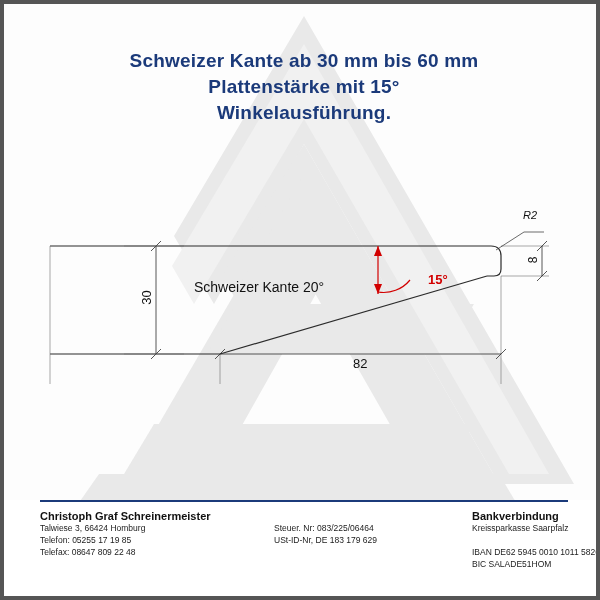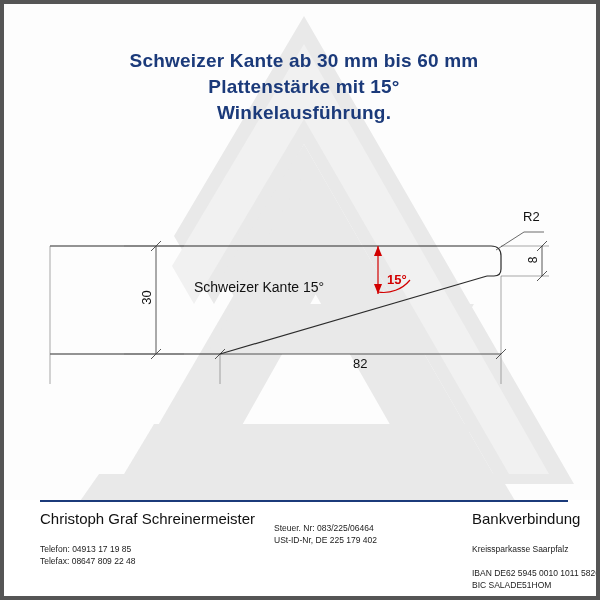--- a/index.html
+++ b/index.html
@@ -202,7 +202,7 @@
 
       <div class="lbl lbl-main" style="left:190px; top:95px;">Schweizer Kante 15°</div>
       <div class="lbl lbl-red" style="left:383px; top:88px;">15°</div>
-      <div class="lbl" style="left:519px; top:25px; font-size:13px;">R2</div>
+      <div class="lbl" style="left:519px; top:25px; font-size:11px;font-style:italic;">R2</div>
       <div class="lbl lbl-rot" style="left:135px; top:106px; font-size:13px;">30</div>
       <div class="lbl lbl-rot" style="left:526px; top:69px; font-size:12px;">8</div>
       <div class="lbl" style="left:349px; top:172px; font-size:13px;text-align:right;">82</div>

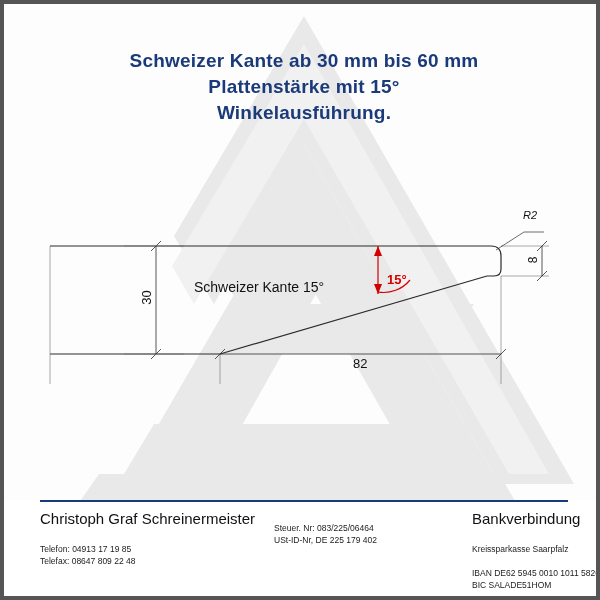--- a/index.html
+++ b/index.html
@@ -200,7 +200,7 @@
         </g>
       </svg>
 
-      <div class="lbl lbl-main" style="left:190px; top:95px;">Schweizer Kante 15°</div>
+      <div class="lbl lbl-main" style="left:190px; top:95px;">Schweizer Kante 20°</div>
       <div class="lbl lbl-red" style="left:383px; top:88px;">15°</div>
       <div class="lbl" style="left:519px; top:25px; font-size:11px;font-style:italic;">R2</div>
       <div class="lbl lbl-rot" style="left:135px; top:106px; font-size:13px;">30</div>

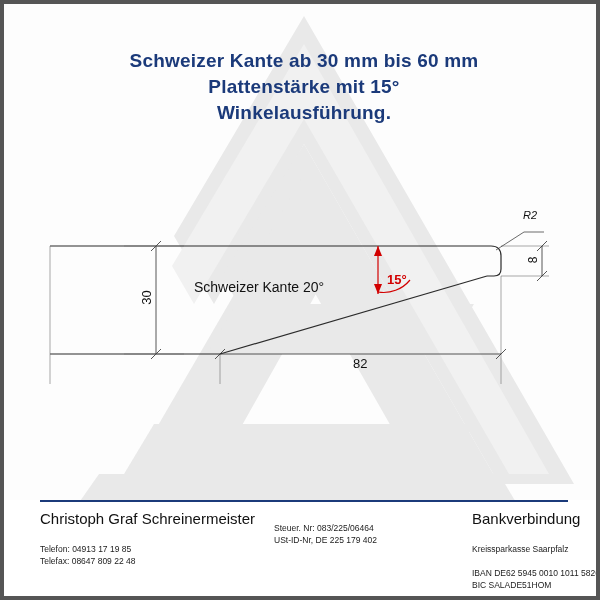--- a/index.html
+++ b/index.html
@@ -68,6 +68,7 @@
     color: #d20000;
     font-weight: bold;
     font-size: 13px;
+    margin-left: 41px;
   }
   .lbl-main {
     font-size: 14px;

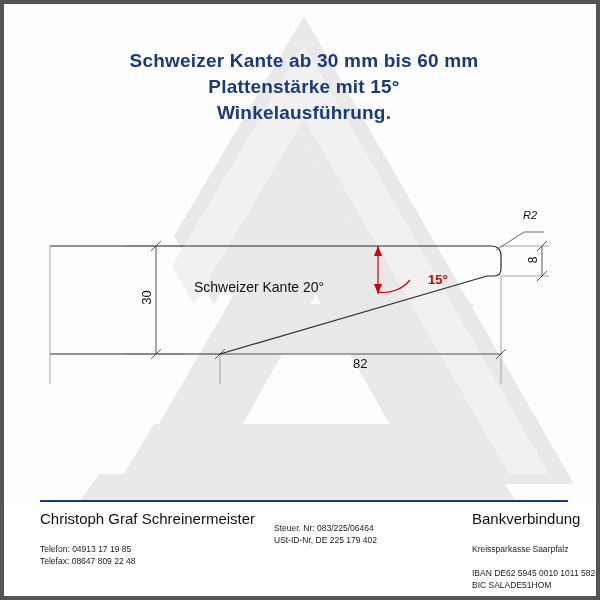--- a/index.html
+++ b/index.html
@@ -108,10 +108,10 @@
   .fcol.c1 { flex: 0 0 216px; }
   .fcol.c2 { flex: 0 0 180px; }
   .fcol-title {
-    font-size: 15px;
-    font-weight: normal;
+    font-size: 11px;
+    font-weight: bold;
     color: #111111;
-    margin-bottom: 16px;
+    margin-bottom: 0;
   }
   .fcol-line {
     font-size: 8.5px;

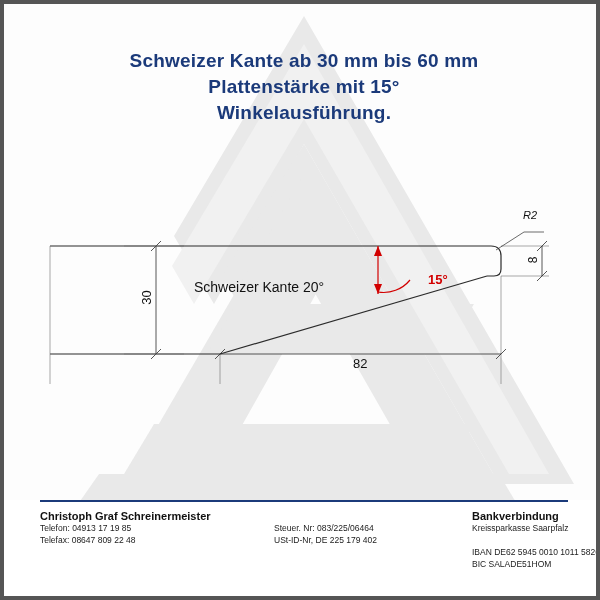--- a/index.html
+++ b/index.html
@@ -215,6 +215,7 @@
 
         <div class="fcol c1">
           <div class="fcol-title">Christoph Graf Schreinermeister</div>
+          <div class="fcol-line">Talwiese 3, 66424 Homburg</div>
           <div class="fcol-line">Telefon: 04913 17 19 85</div>
           <div class="fcol-line">Telefax: 08647 809 22 48</div>
         </div>

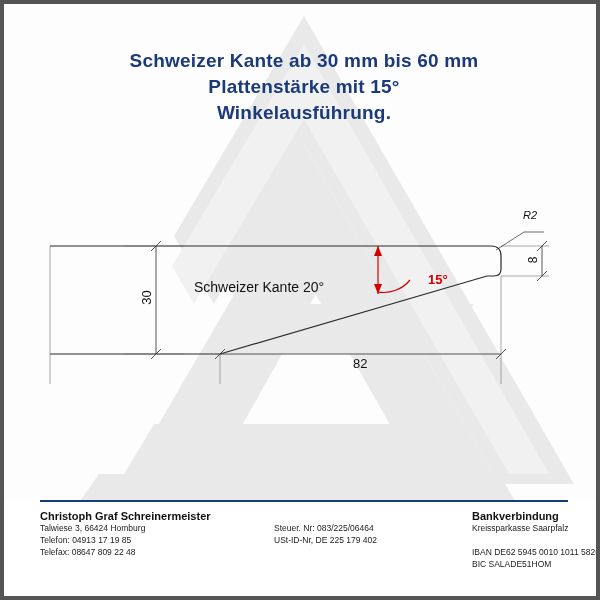--- a/index.html
+++ b/index.html
@@ -216,7 +216,7 @@
         <div class="fcol c1">
           <div class="fcol-title">Christoph Graf Schreinermeister</div>
           <div class="fcol-line">Talwiese 3, 66424 Homburg</div>
-          <div class="fcol-line">Telefon: 04913 17 19 85</div>
+          <div class="fcol-line">Telefon: 05255 17 19 85</div>
           <div class="fcol-line">Telefax: 08647 809 22 48</div>
         </div>
 

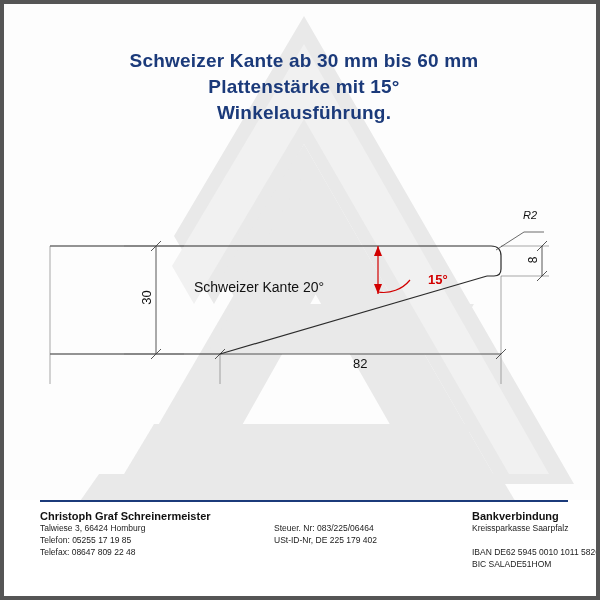--- a/index.html
+++ b/index.html
@@ -223,7 +223,7 @@
         <div class="fcol c2">
           <div class="fcol-line">&nbsp;</div>
           <div class="fcol-line">Steuer.  Nr: 083/225/06464</div>
-          <div class="fcol-line">USt-ID-Nr, DE 225 179 402</div>
+          <div class="fcol-line">USt-ID-Nr, DE 183 179 629</div>
         </div>
 
         <div class="fcol c3">

